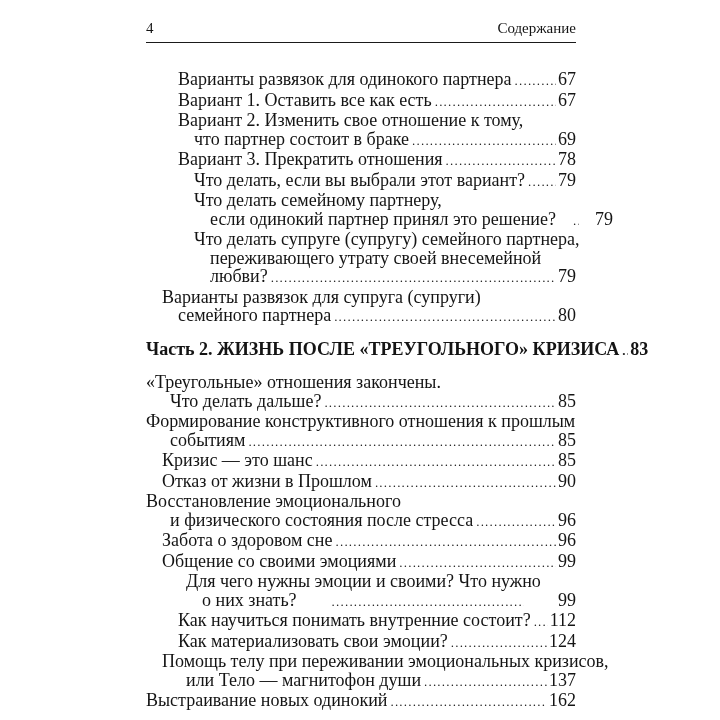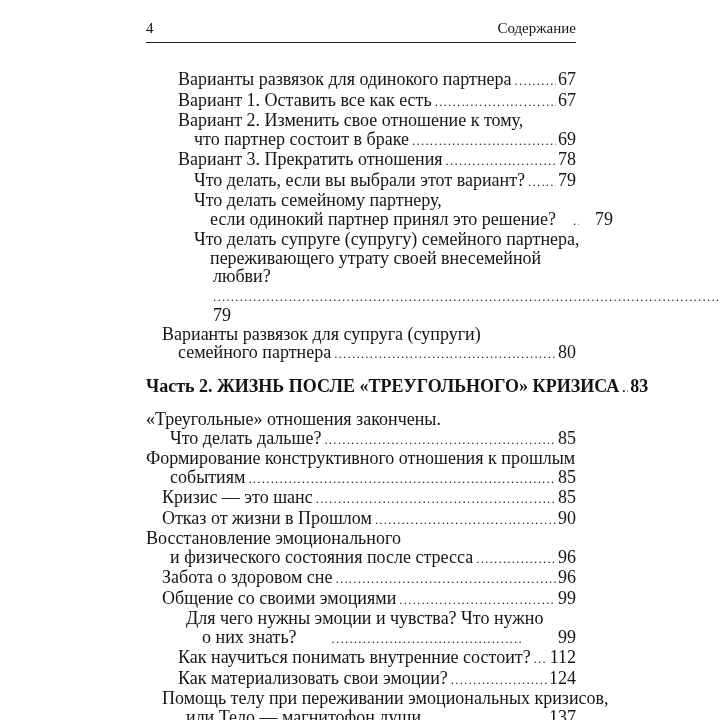--- a/index.html
+++ b/index.html
@@ -115,7 +115,7 @@
         <div class="toc-line" style="padding-left: 64px;">
           <span class="toc-text">переживающего утрату своей внесемейной</span>
         </div>
-        <div class="toc-line" style="padding-left: 64px; flex-direction: column;">
+        <div class="toc-line" style="padding-left: 64px;">
           <span class="toc-text">любви?</span>
           <span class="toc-dots"></span>
           <span class="toc-page">79</span>

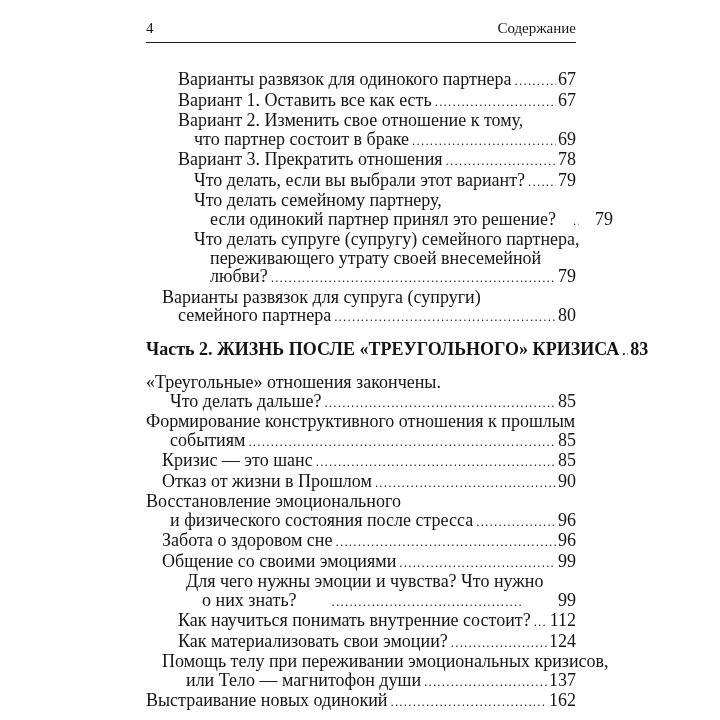--- a/index.html
+++ b/index.html
@@ -198,7 +198,7 @@
       </div>
       <div class="toc-entry">
         <div class="toc-line" style="padding-left: 40px;">
-          <span class="toc-text">Для чего нужны эмоции и чувства? Что нужно</span>
+          <span class="toc-text">Для чего нужны эмоции и своими? Что нужно</span>
         </div>
         <div class="toc-line" style="padding-left: 56px; gap: 32px;">
           <span class="toc-text">о них знать?</span>

